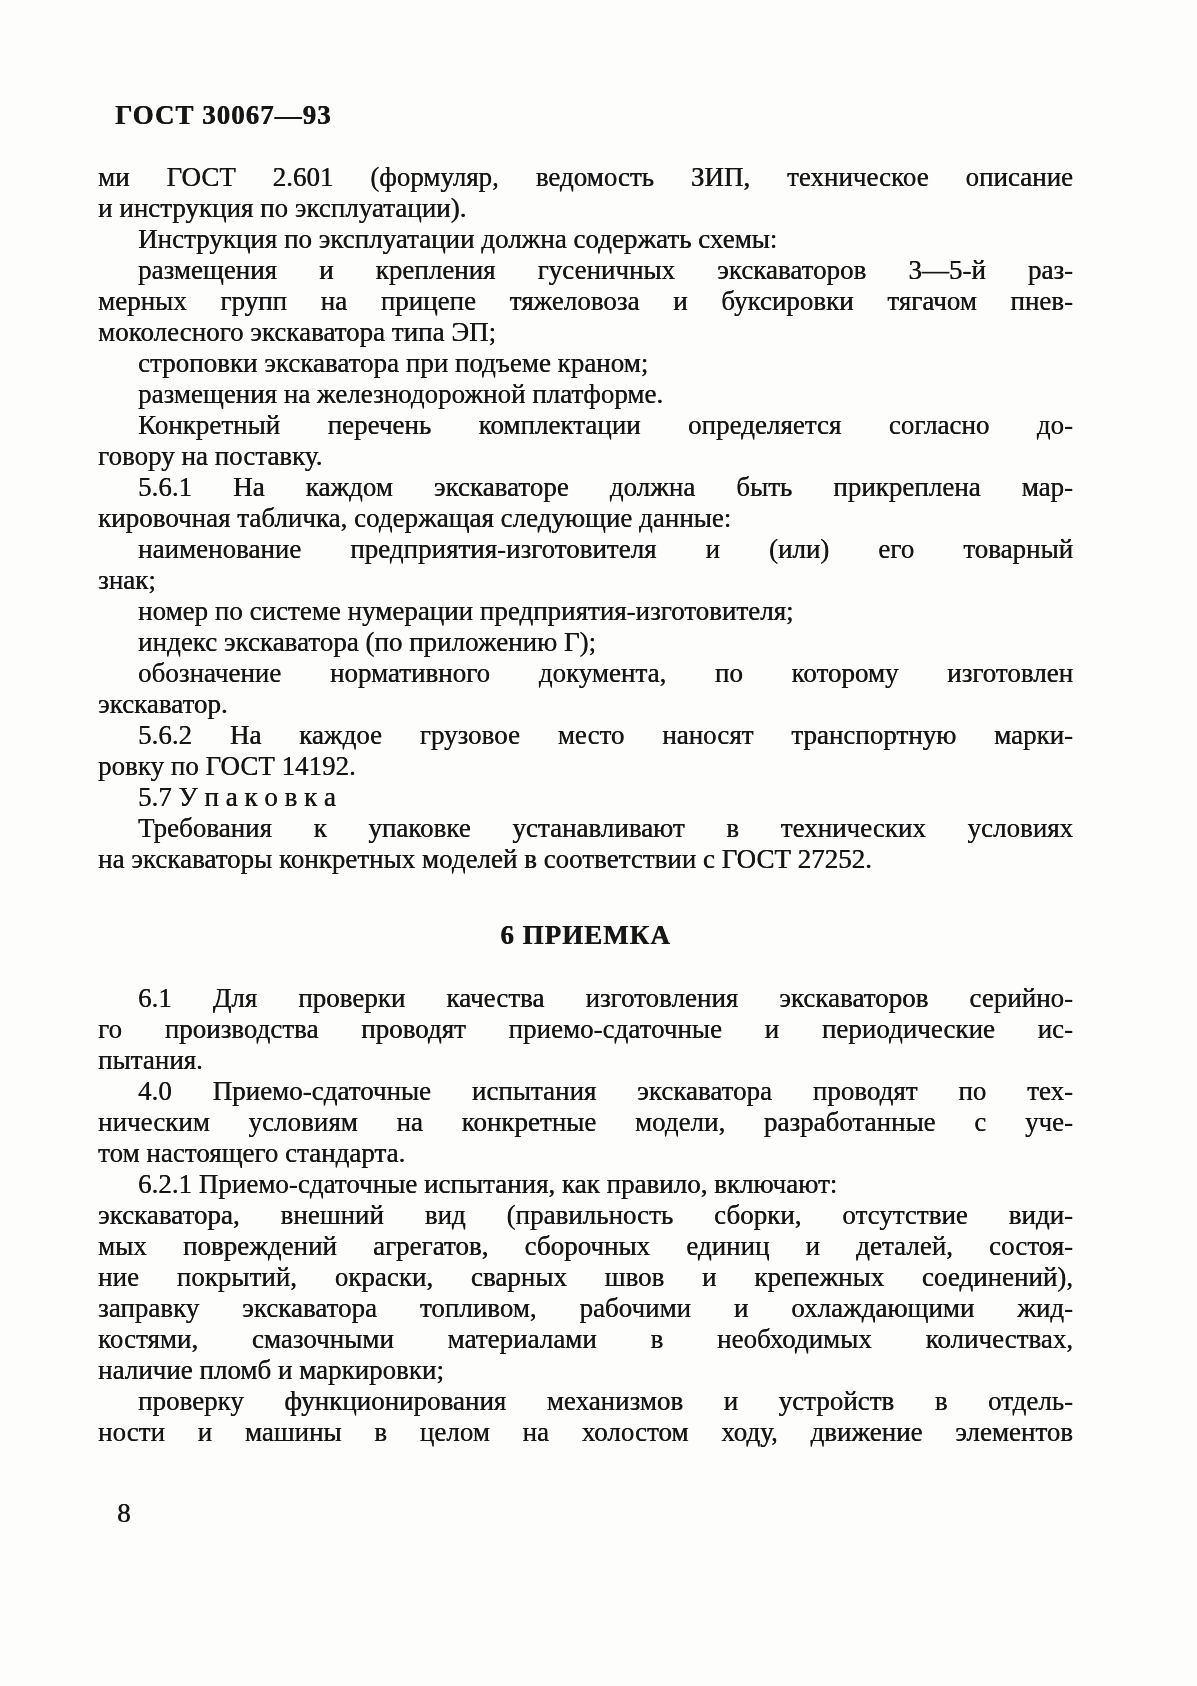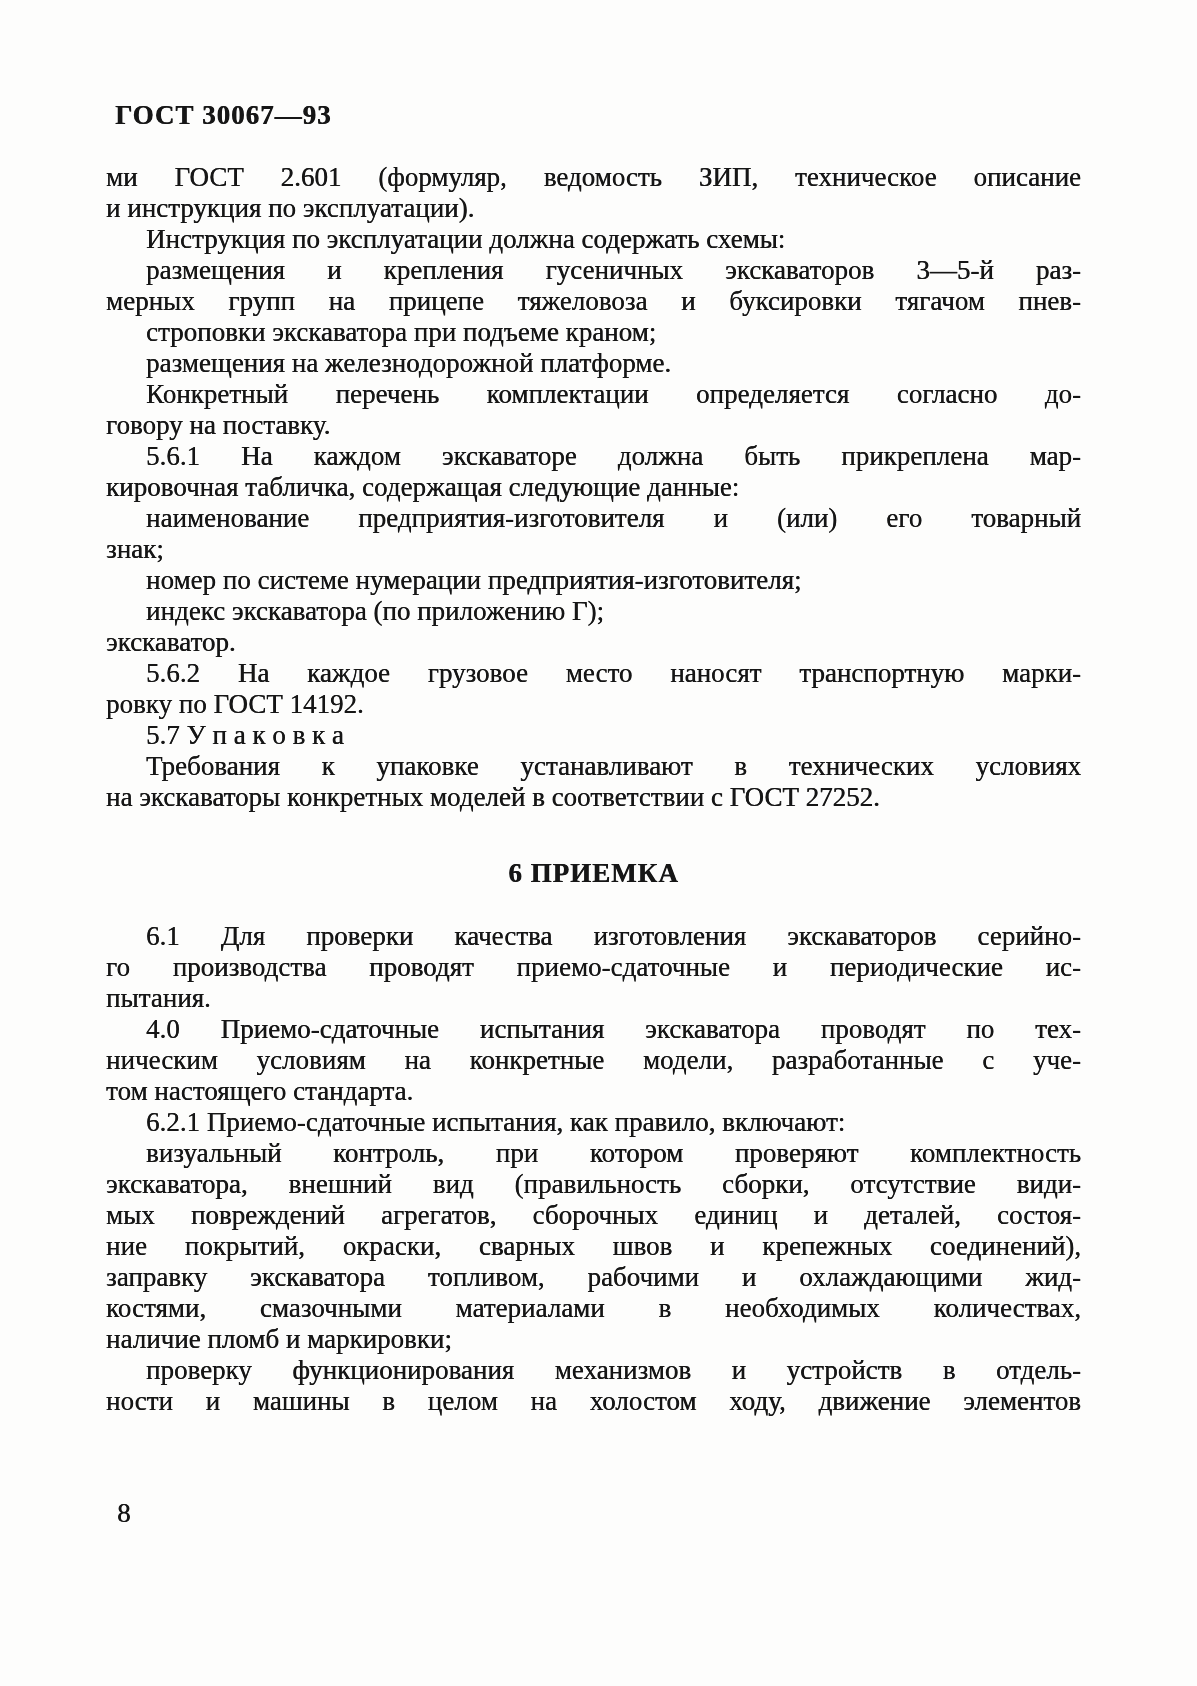--- a/index.html
+++ b/index.html
@@ -24,7 +24,7 @@
   }
   .doc-body {
     position: absolute;
-    left: 106px;
+    left: 98px;
     top: 162px;
     width: 975px;
     font-size: 27px;

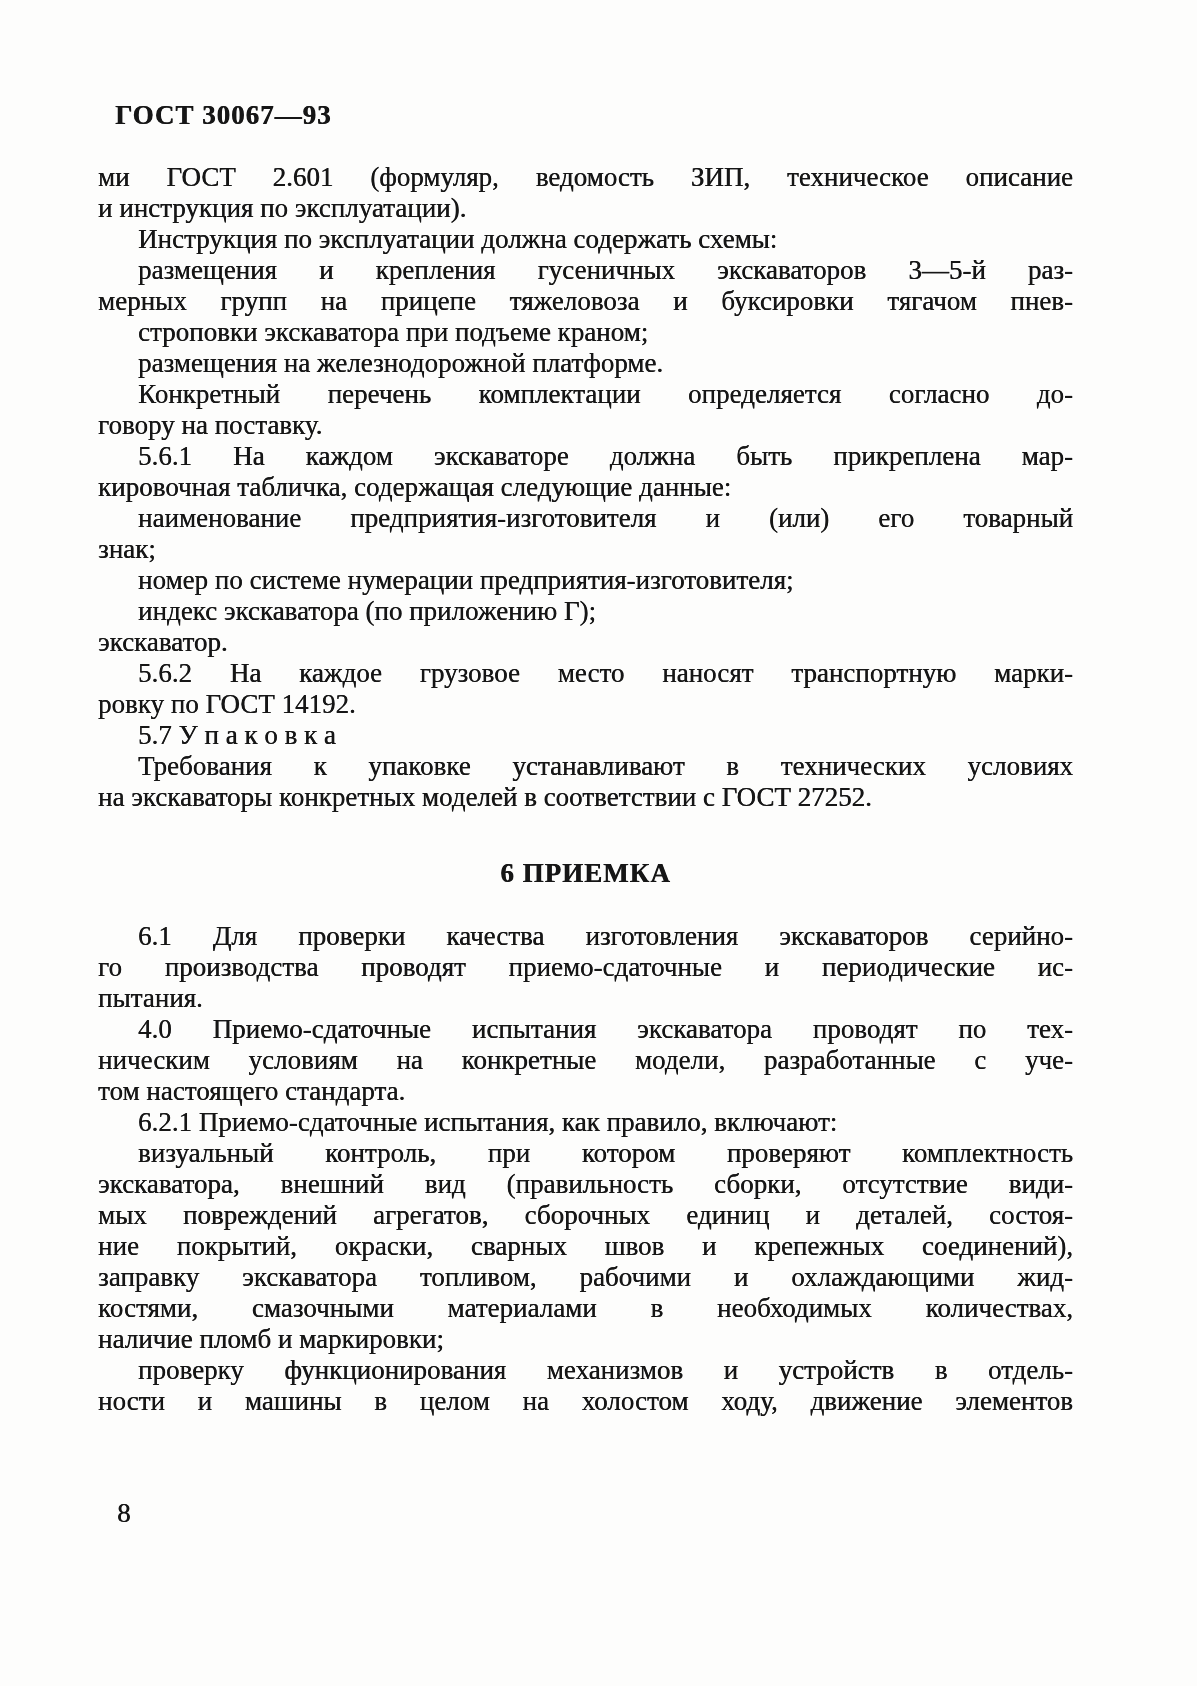--- a/index.html
+++ b/index.html
@@ -62,6 +62,7 @@
       <div class="line indent">Инструкция по эксплуатации должна содержать схемы:</div>
       <div class="line indent fill">размещения и крепления гусеничных экскаваторов 3—5-й раз-</div>
       <div class="line fill">мерных групп на прицепе тяжеловоза и буксировки тягачом пнев-</div>
+      <div class="line">моколесного экскаватора типа ЭП;</div>
       <div class="line indent">строповки экскаватора при подъеме краном;</div>
       <div class="line indent">размещения на железнодорожной платформе.</div>
       <div class="line indent fill">Конкретный перечень комплектации определяется согласно до-</div>

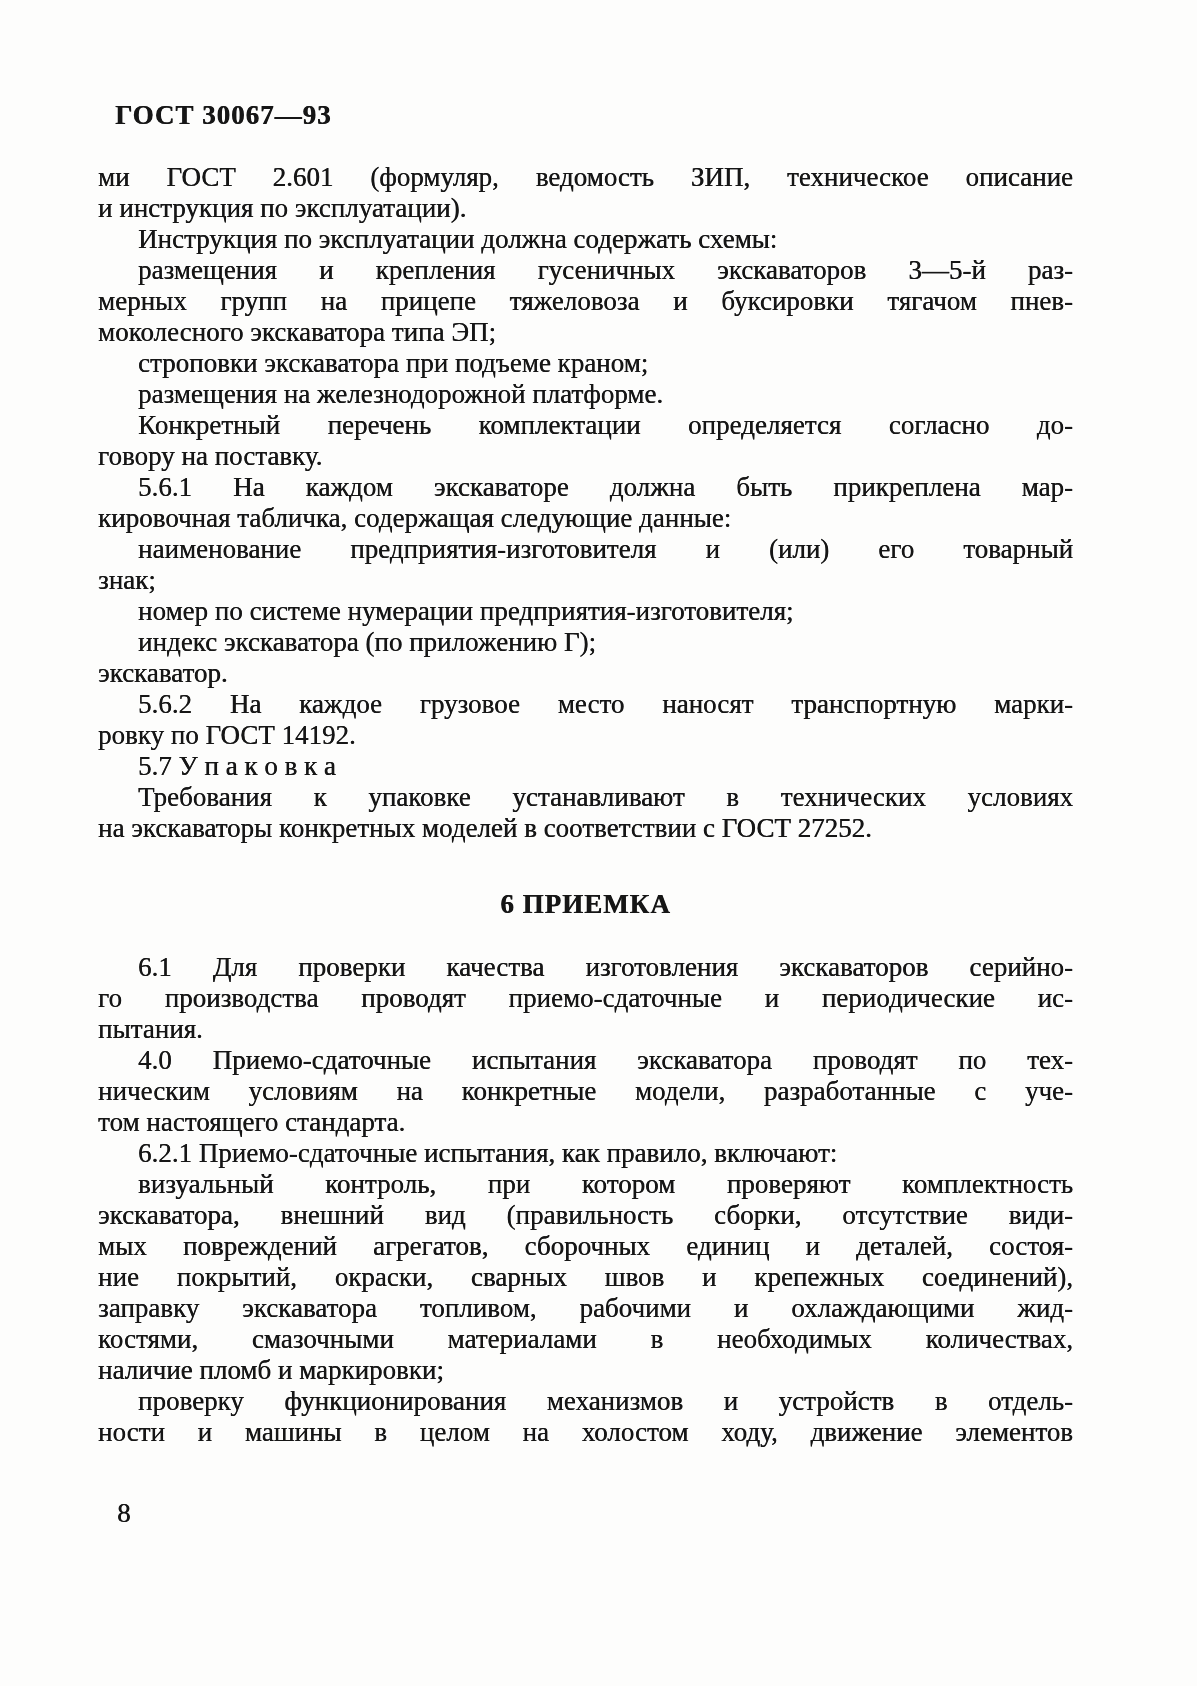--- a/index.html
+++ b/index.html
@@ -73,6 +73,7 @@
       <div class="line">знак;</div>
       <div class="line indent">номер по системе нумерации предприятия-изготовителя;</div>
       <div class="line indent">индекс экскаватора (по приложению Г);</div>
+      <div class="line indent fill">обозначение нормативного документа, по которому изготовлен</div>
       <div class="line">экскаватор.</div>
       <div class="line indent fill">5.6.2 На каждое грузовое место наносят транспортную марки-</div>
       <div class="line">ровку по ГОСТ 14192.</div>

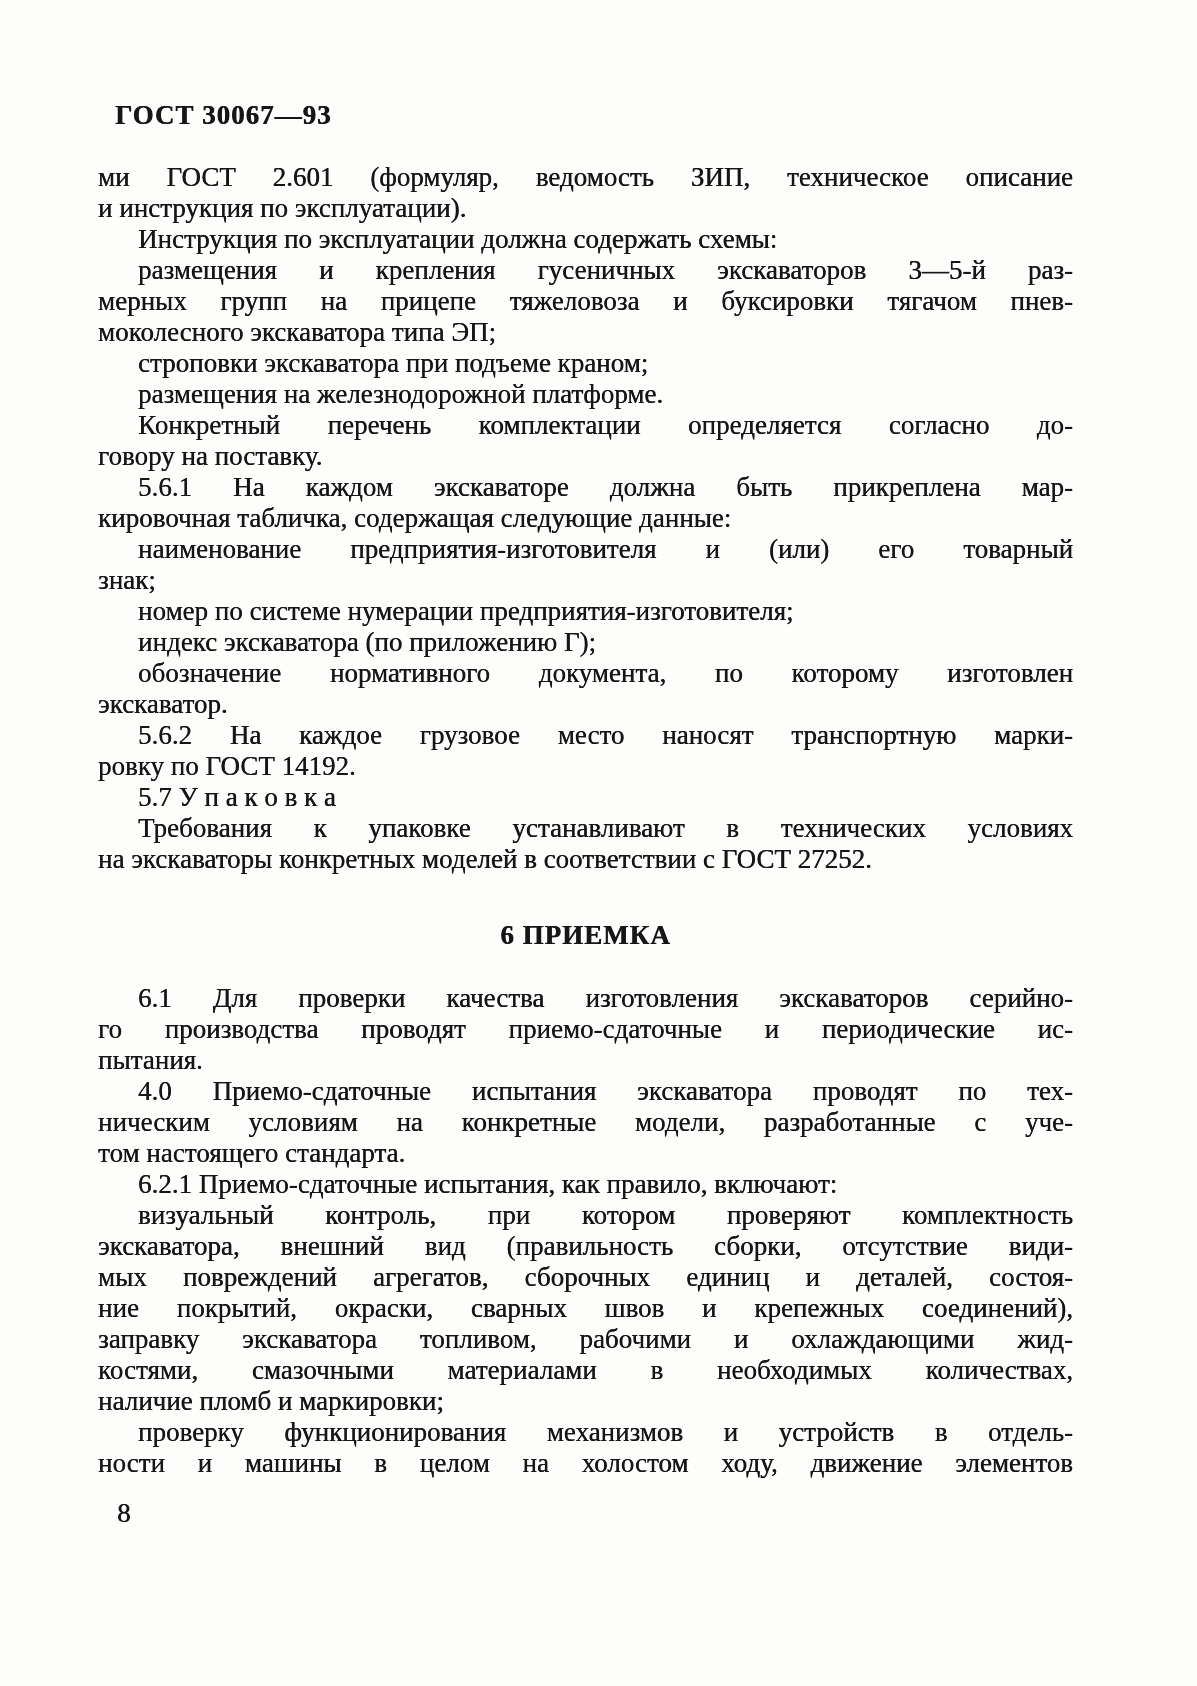--- a/index.html
+++ b/index.html
@@ -88,7 +88,6 @@
       <div class="line fill">ническим условиям на конкретные модели, разработанные с уче-</div>
       <div class="line">том настоящего стандарта.</div>
       <div class="line indent">6.2.1 Приемо-сдаточные испытания, как правило, включают:</div>
-      <div class="line indent fill">визуальный контроль, при котором проверяют комплектность</div>
       <div class="line fill">экскаватора, внешний вид (правильность сборки, отсутствие види-</div>
       <div class="line fill">мых повреждений агрегатов, сборочных единиц и деталей, состоя-</div>
       <div class="line fill">ние покрытий, окраски, сварных швов и крепежных соединений),</div>

